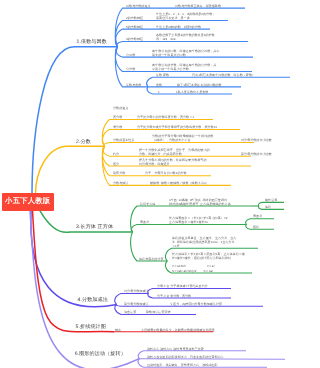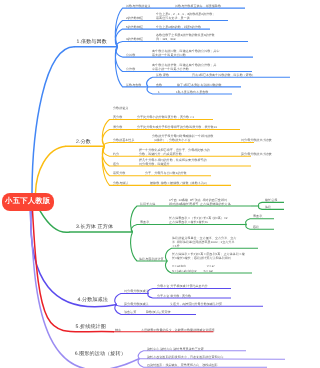--- a/index.html
+++ b/index.html
@@ -12,7 +12,7 @@
   svg#links path{fill:none;stroke-linecap:butt;stroke-linejoin:round;}
 
   #root-node{position:absolute;left:1.5px;top:193px;width:52.5px;height:17.5px;
-        border-radius:8px;display:flex;align-items:center;justify-content:center;
+        border-radius:1px;display:flex;align-items:center;justify-content:center;
         color:#ffffff;font-size:7.3px;letter-spacing:.25px;font-weight:700;z-index:6;}
 
   .branch-label{position:absolute;font-size:5.1px;color:#3c3c3c;white-space:nowrap;

